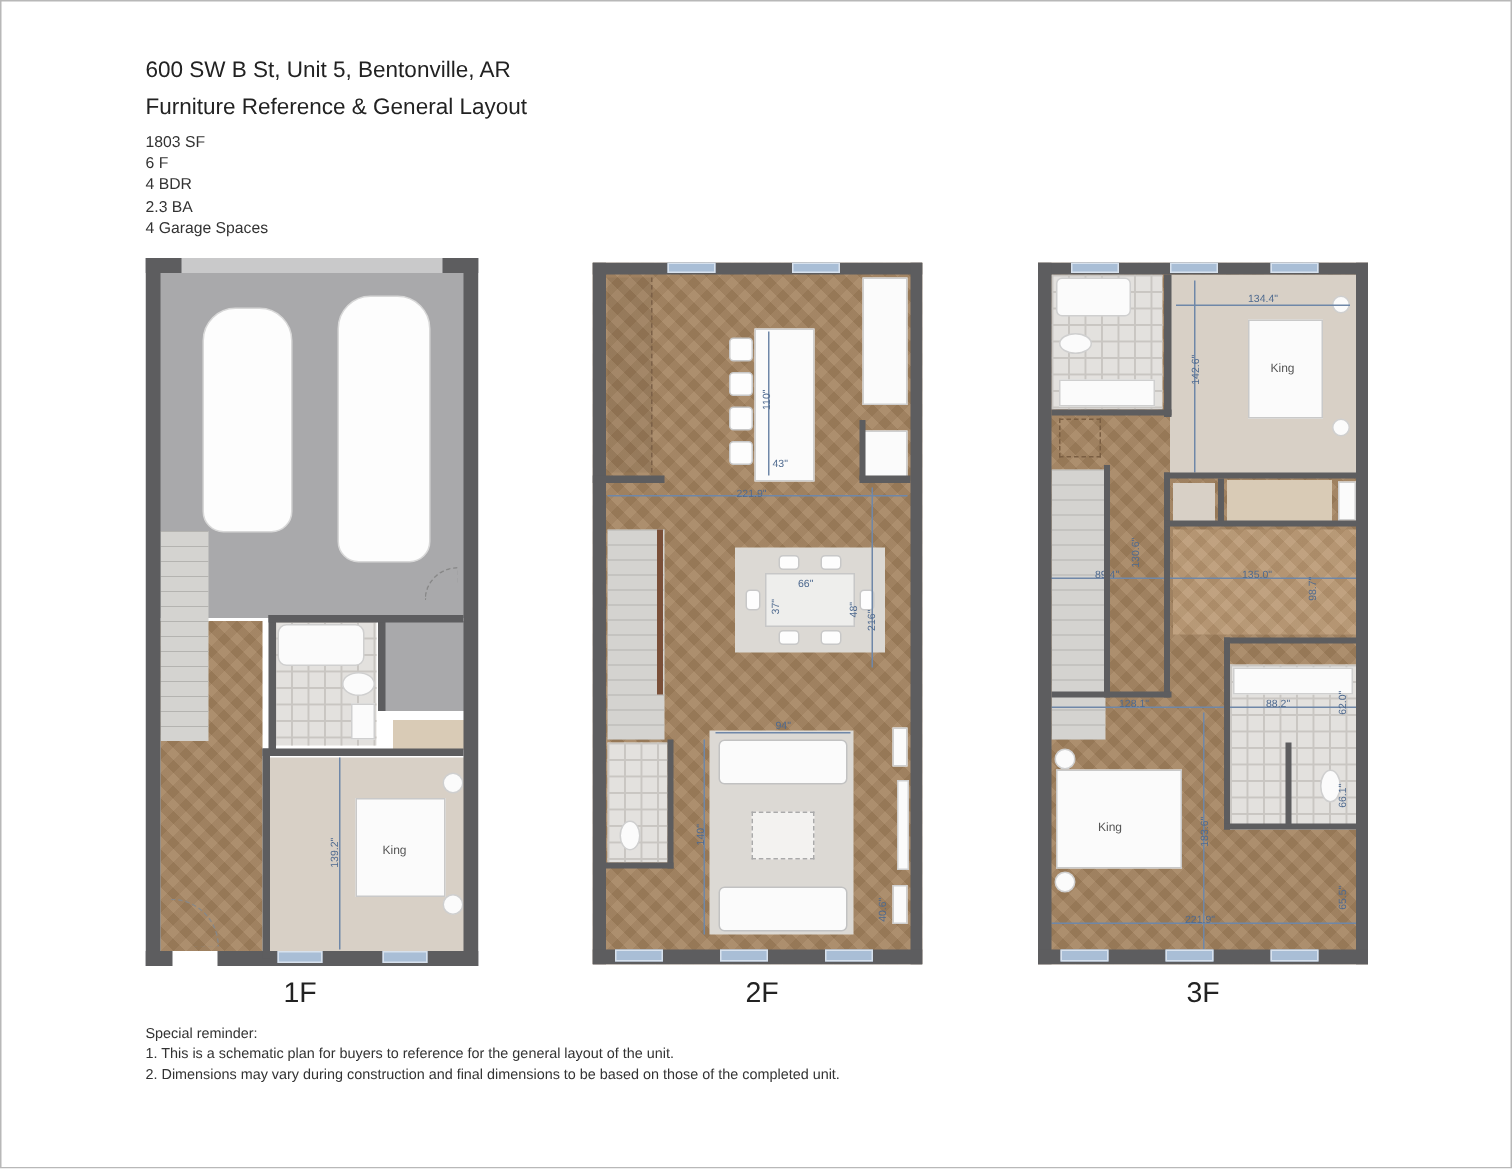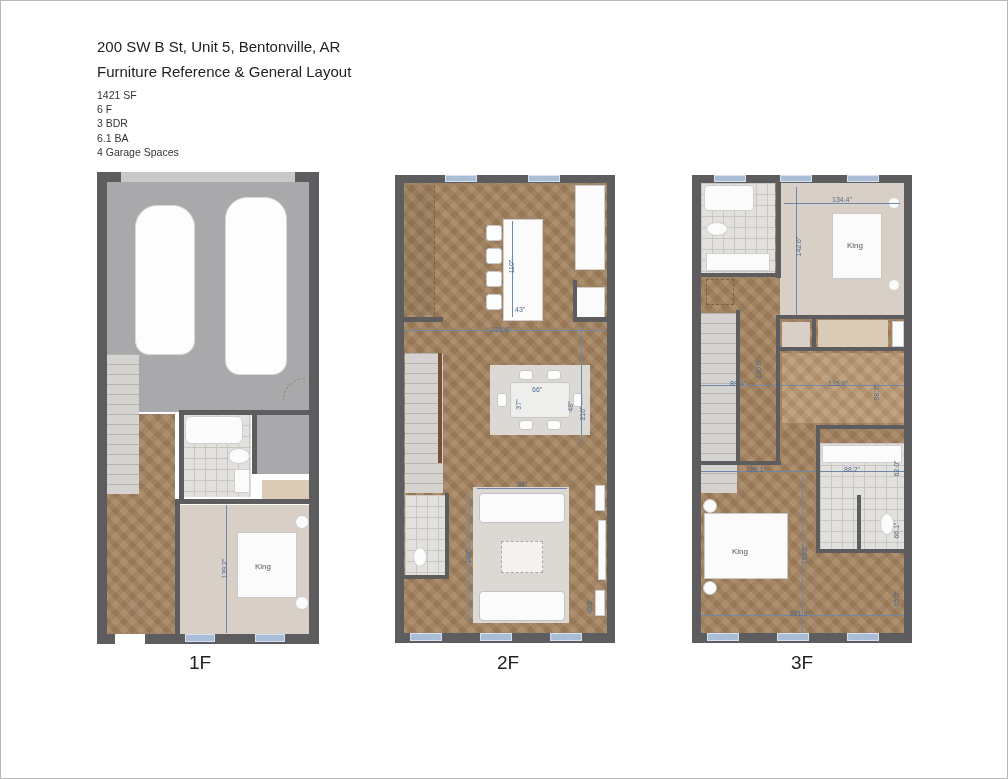--- a/index.html
+++ b/index.html
@@ -46,7 +46,7 @@
 
 <div class="frame"></div>
 
-<div class="title1">200 SW B St, Unit 5, Bentonville, AR</div>
+<div class="title1">600 SW B St, Unit 5, Bentonville, AR</div>
 <div class="title2">Furniture Reference &amp; General Layout</div>
 <div class="specs">
   <div>1421 SF</div>

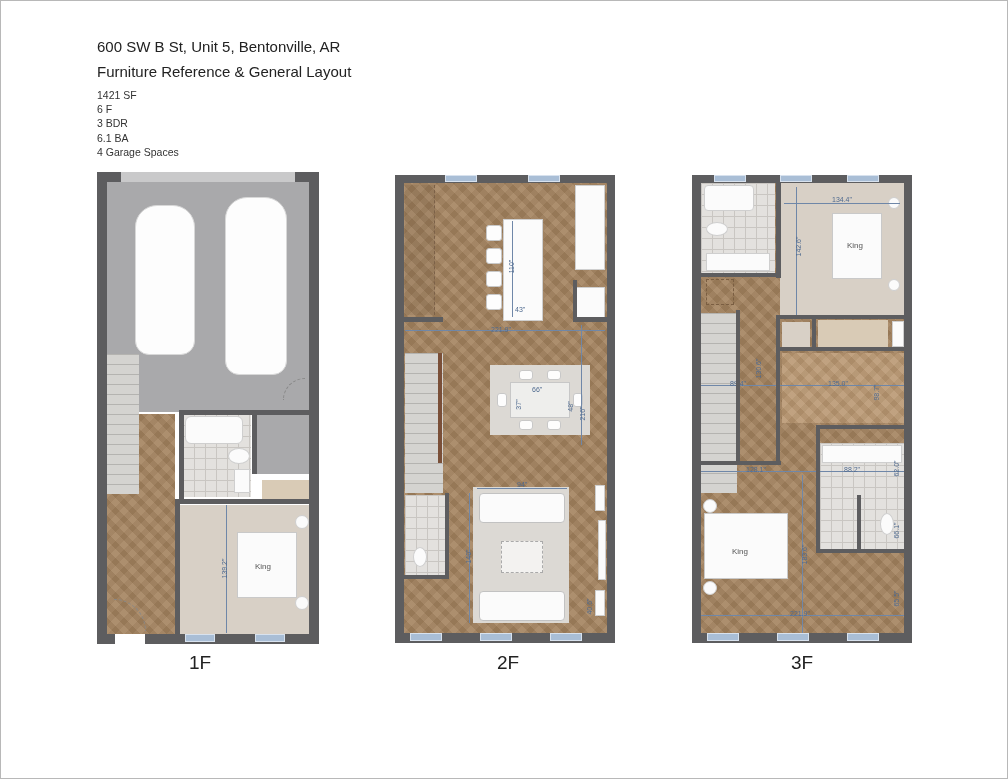--- a/index.html
+++ b/index.html
@@ -49,7 +49,7 @@
 <div class="title1">600 SW B St, Unit 5, Bentonville, AR</div>
 <div class="title2">Furniture Reference &amp; General Layout</div>
 <div class="specs">
-  <div>1421 SF</div>
+  <div>1803 SF</div>
   <div>6 F</div>
   <div>3 BDR</div>
   <div>6.1 BA</div>

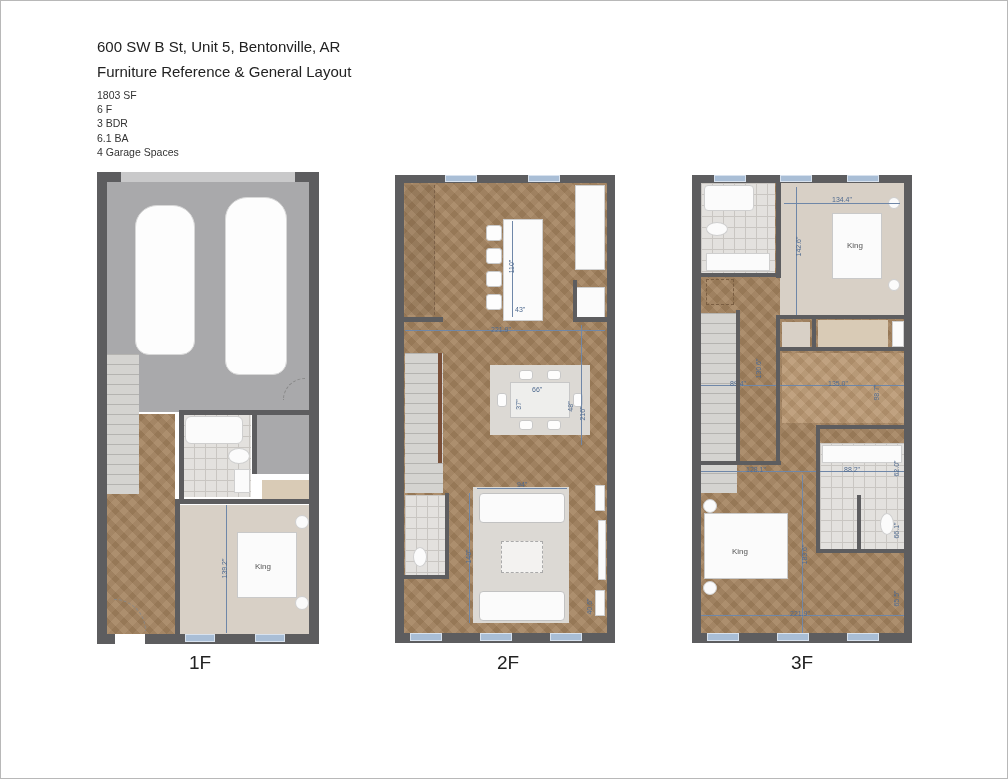--- a/index.html
+++ b/index.html
@@ -51,7 +51,7 @@
 <div class="specs">
   <div>1803 SF</div>
   <div>6 F</div>
-  <div>3 BDR</div>
+  <div>4 BDR</div>
   <div>6.1 BA</div>
   <div>4 Garage Spaces</div>
 </div>

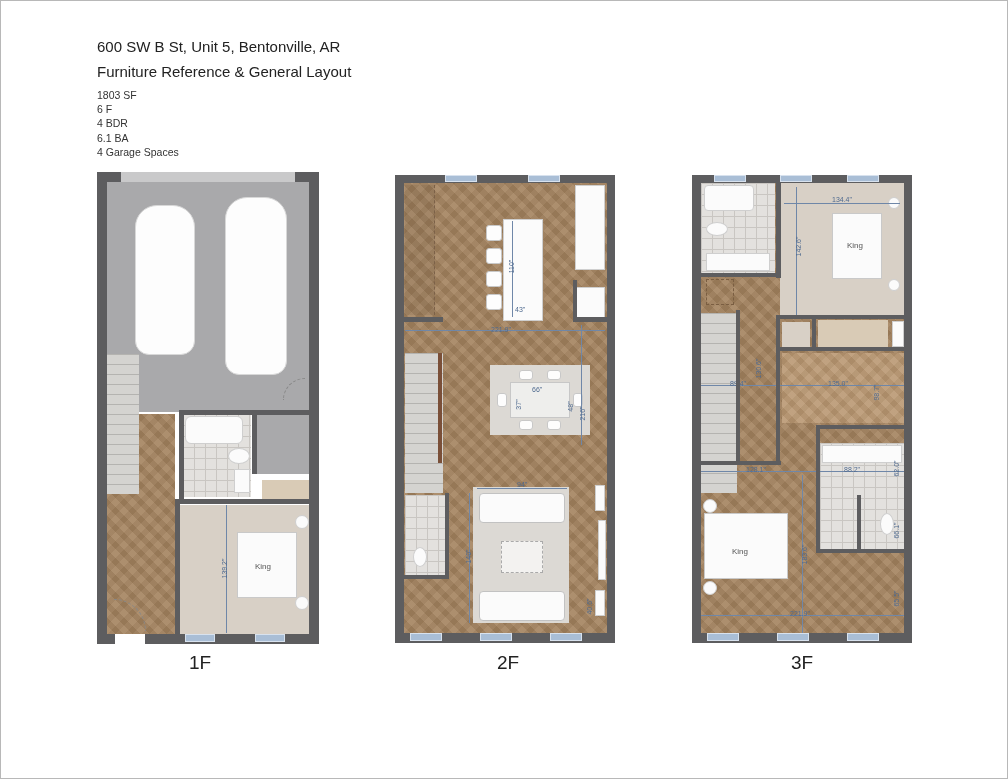--- a/index.html
+++ b/index.html
@@ -52,7 +52,7 @@
   <div>1803 SF</div>
   <div>6 F</div>
   <div>4 BDR</div>
-  <div>6.1 BA</div>
+  <div>2.3 BA</div>
   <div>4 Garage Spaces</div>
 </div>
 

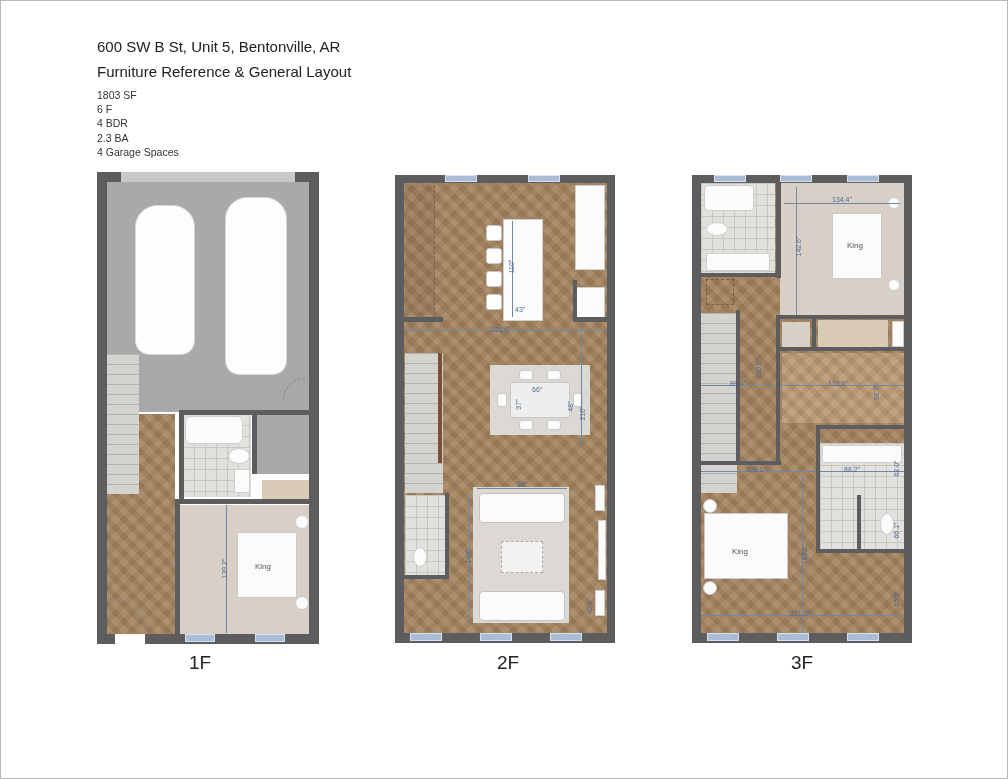--- a/index.html
+++ b/index.html
@@ -229,6 +229,7 @@
 <div class="floor-label" style="left:791px; top:652px;">3F</div>
 
 <div class="reminder">
+  <div>Special reminder:</div>
 </div>
 
 </body></html>

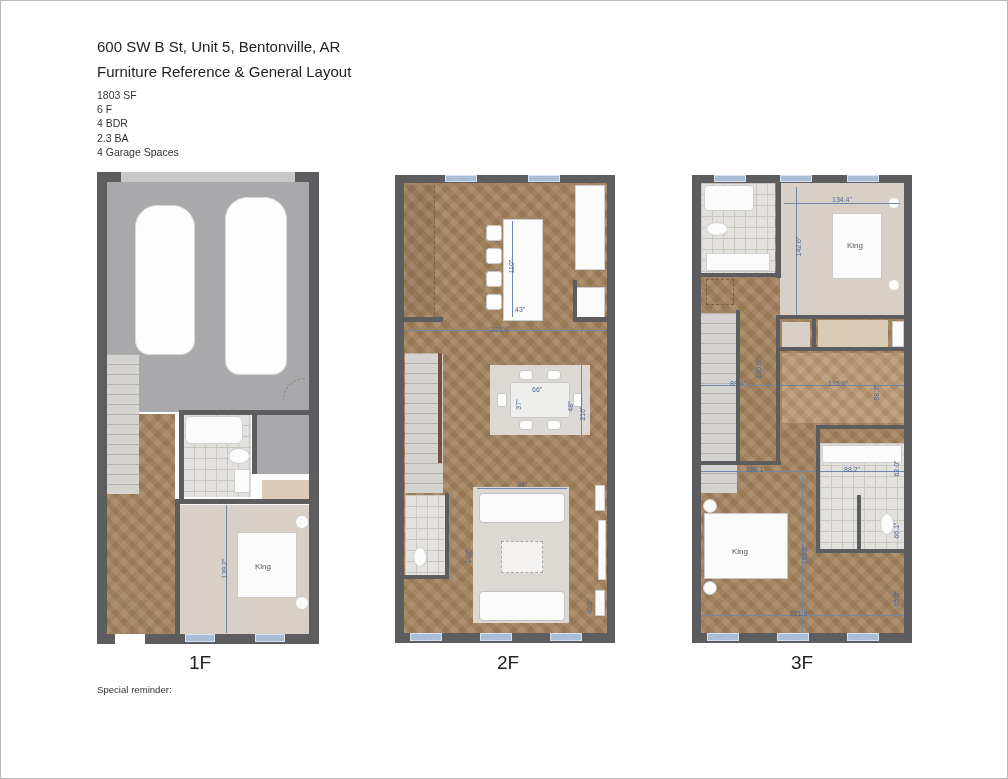--- a/index.html
+++ b/index.html
@@ -230,6 +230,7 @@
 
 <div class="reminder">
   <div>Special reminder:</div>
+  <div>1. This is a schematic plan for buyers to reference for the general layout of the unit.</div>
 </div>
 
 </body></html>

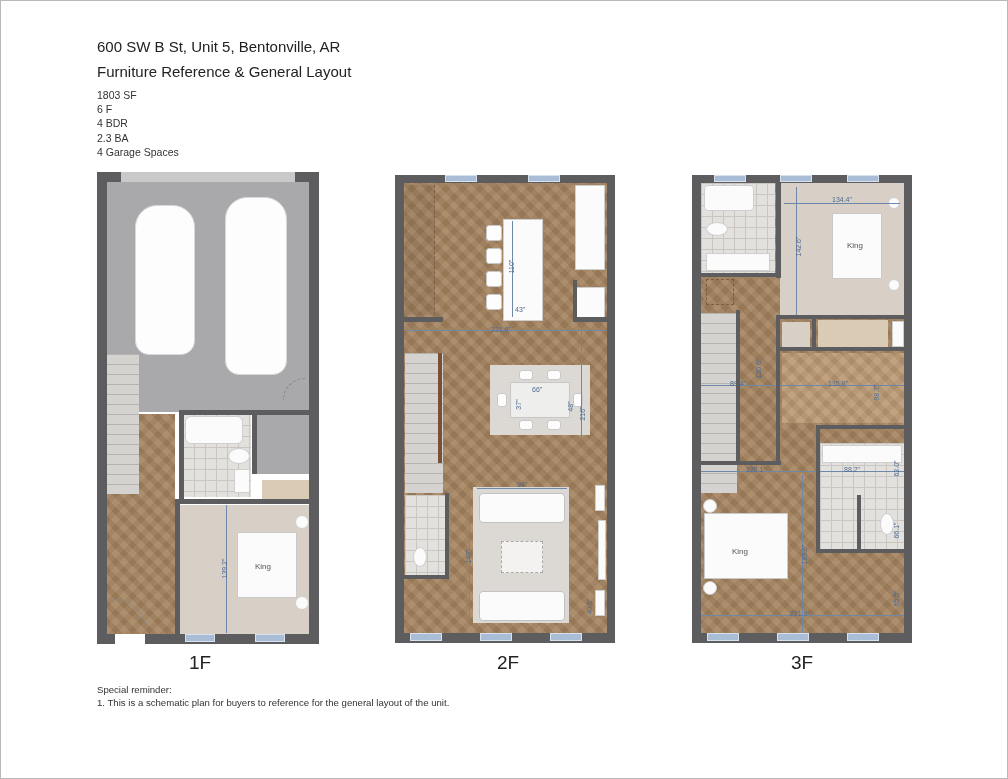--- a/index.html
+++ b/index.html
@@ -231,6 +231,7 @@
 <div class="reminder">
   <div>Special reminder:</div>
   <div>1. This is a schematic plan for buyers to reference for the general layout of the unit.</div>
+  <div>2. Dimensions may vary during construction and final dimensions to be based on those of the completed unit.</div>
 </div>
 
 </body></html>

